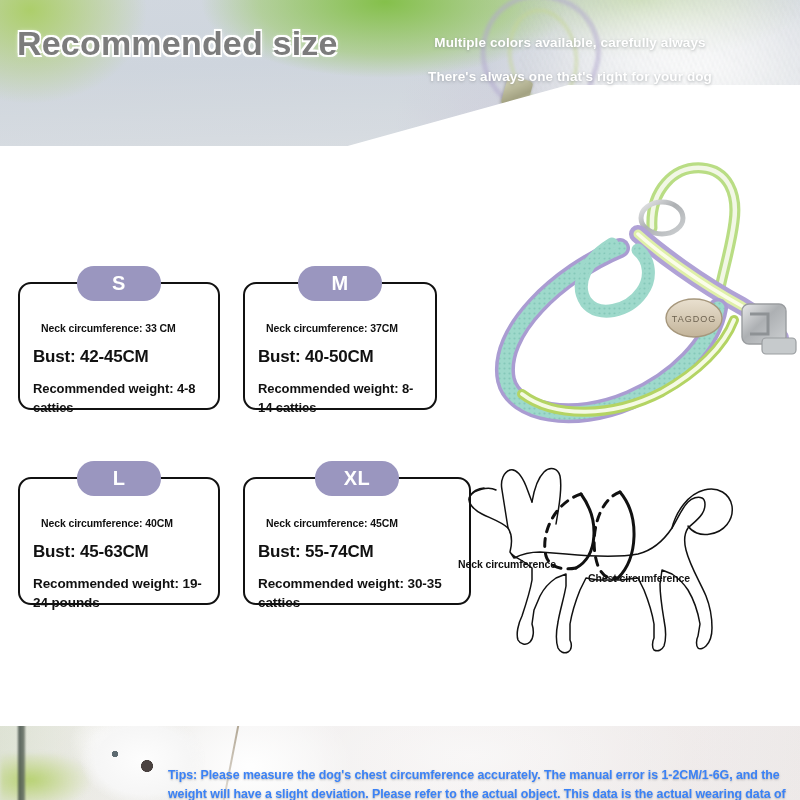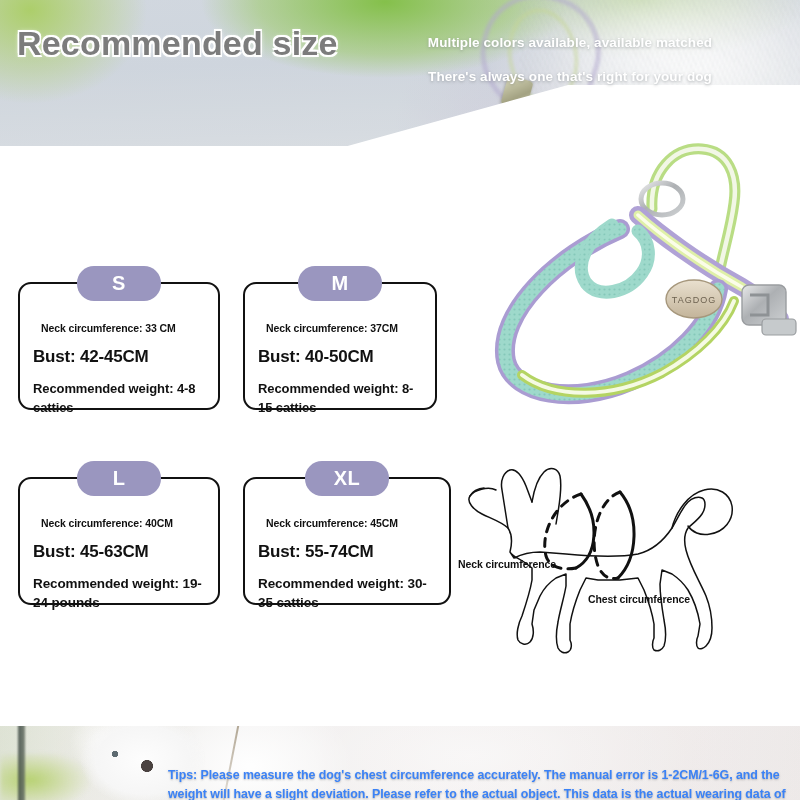--- a/index.html
+++ b/index.html
@@ -178,7 +178,7 @@
   <div class="hero-title">Recommended size</div>
 
   <div class="hero-sub">
-    <span class="l1">Multiple colors available, available matched</span>
+    <span class="l1">Multiple colors available, carefully always</span>
     <span class="l2">There's always one that's right for your dog</span>
   </div>
 

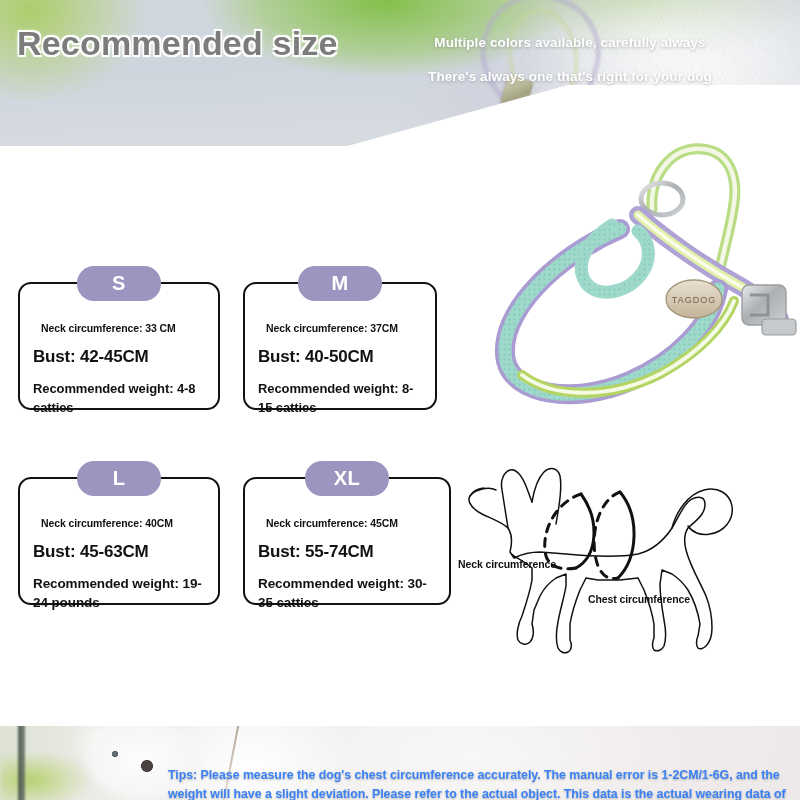--- a/index.html
+++ b/index.html
@@ -111,7 +111,7 @@
   #card-xl { left:243px; top:477px; width:208px; height:128px; }
 
   
-  .product { position:absolute; left:462px; top:137px; width:338px; height:280px; }
+  .product { position:absolute; left:462px; top:156px; width:338px; height:280px; }
 
   
   .diagram { position:absolute; left:448px; top:428px; width:345px; height:252px; }

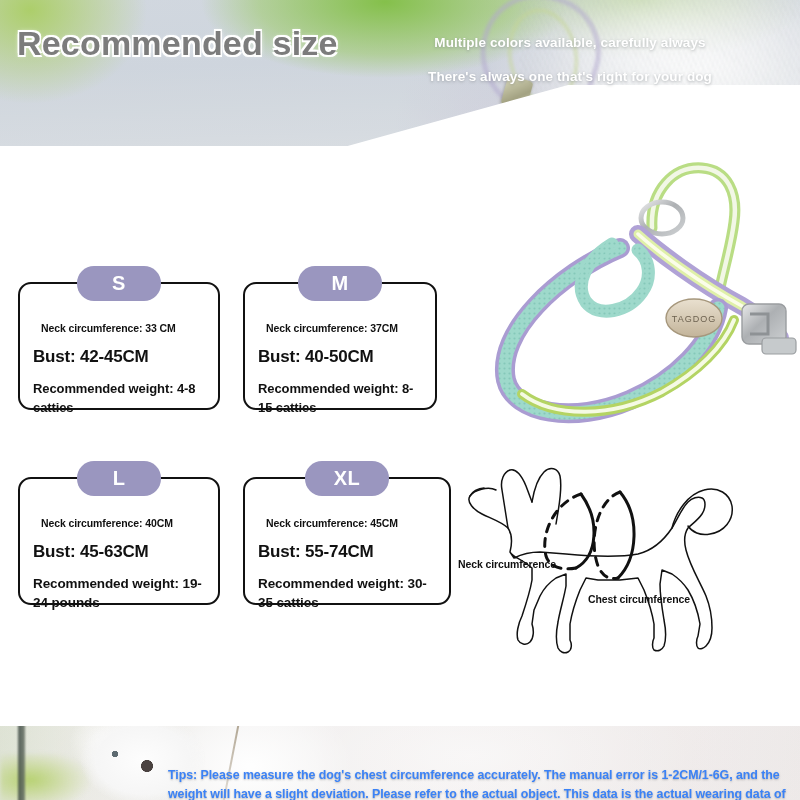--- a/index.html
+++ b/index.html
@@ -196,7 +196,7 @@
     <div class="body">
       <div class="neck">Neck circumference: 37CM</div>
       <div class="bust">Bust: 40-50CM</div>
-      <div class="rec">Recommended weight: 8-15 catties</div>
+      <div class="rec">Recommended weight: 8-14 catties</div>
     </div>
   </div>
 

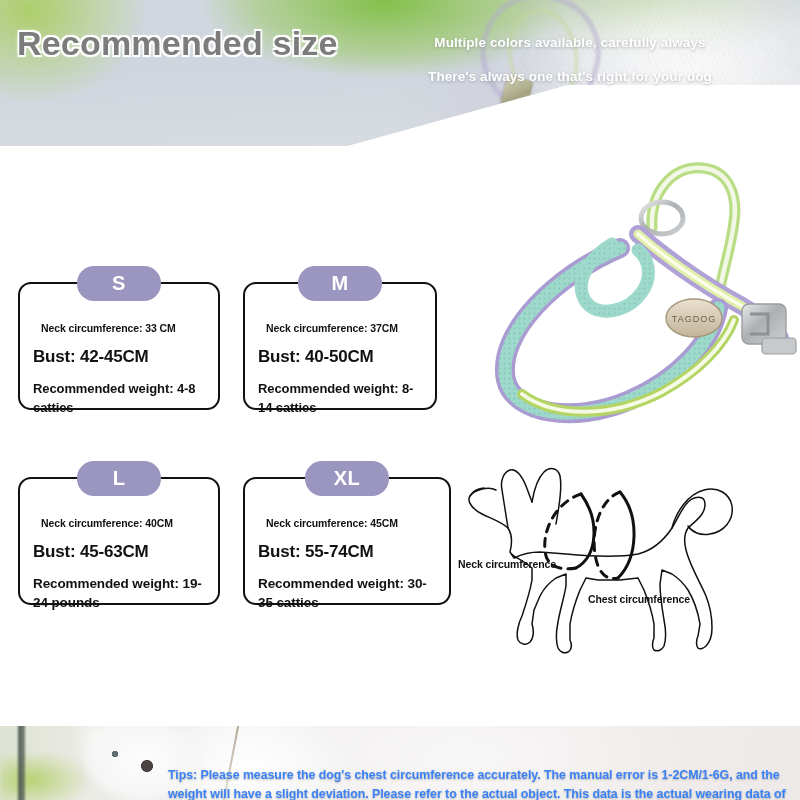--- a/index.html
+++ b/index.html
@@ -108,7 +108,7 @@
   #card-s  { left:18px;  top:282px; width:202px; height:128px; }
   #card-m  { left:243px; top:282px; width:194px; height:128px; }
   #card-l  { left:18px;  top:477px; width:202px; height:128px; }
-  #card-xl { left:243px; top:477px; width:208px; height:128px; }
+  #card-xl { left:243px; top:477px; width:228px; height:128px; }
 
   
   .product { position:absolute; left:462px; top:156px; width:338px; height:280px; }

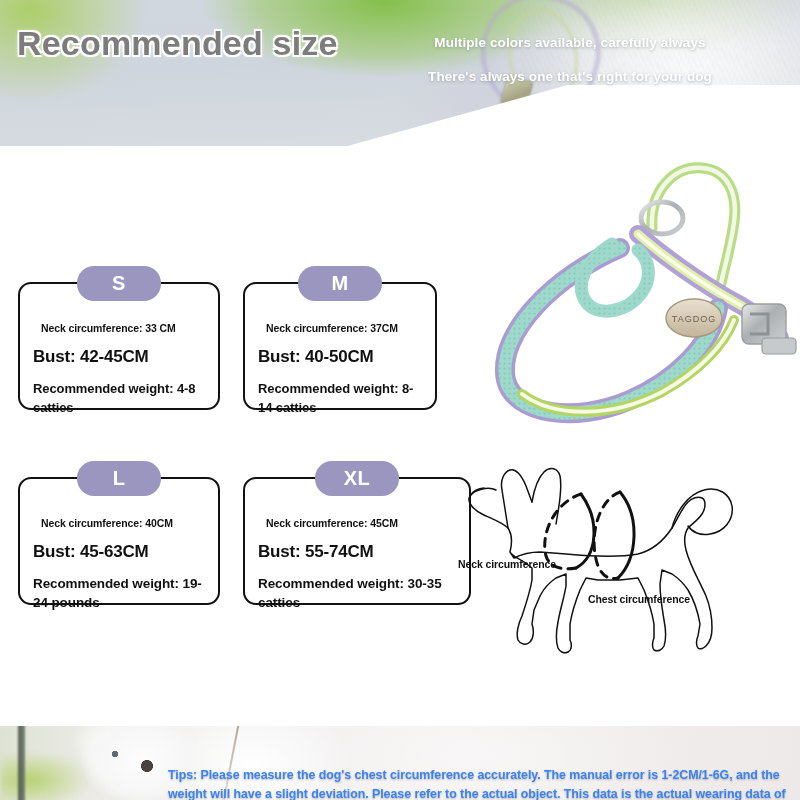--- a/index.html
+++ b/index.html
@@ -120,7 +120,7 @@
     white-space:nowrap; letter-spacing:-.1px;
   }
   .lbl-neck  { left:10px;  top:130px; }
-  .lbl-chest { left:140px; top:165px;text-align:right; }
+  .lbl-chest { left:140px; top:144px;text-align:right; }
 
   
   .bottom {

